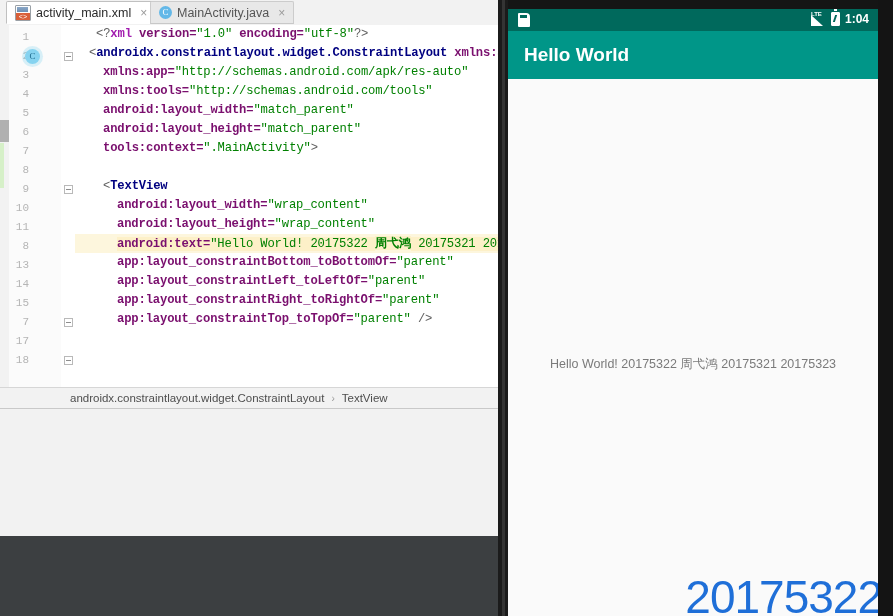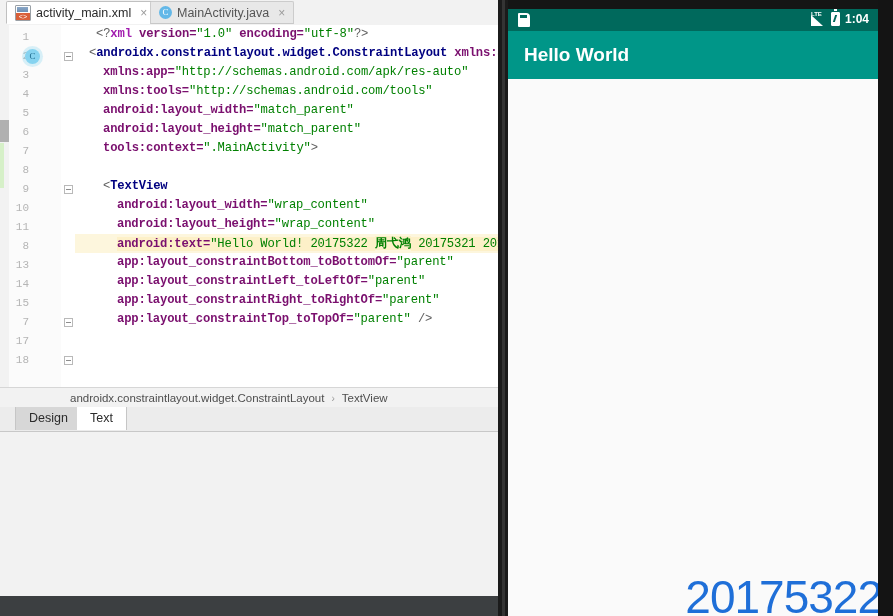--- a/index.html
+++ b/index.html
@@ -14,7 +14,7 @@
 
   
   .ide{
-    position:absolute;left:0;top:0;width:498px;height:596px;
+    position:absolute;left:0;top:0;width:498px;height:536px;
     background:#f2f2f2;overflow:hidden;
   }
 

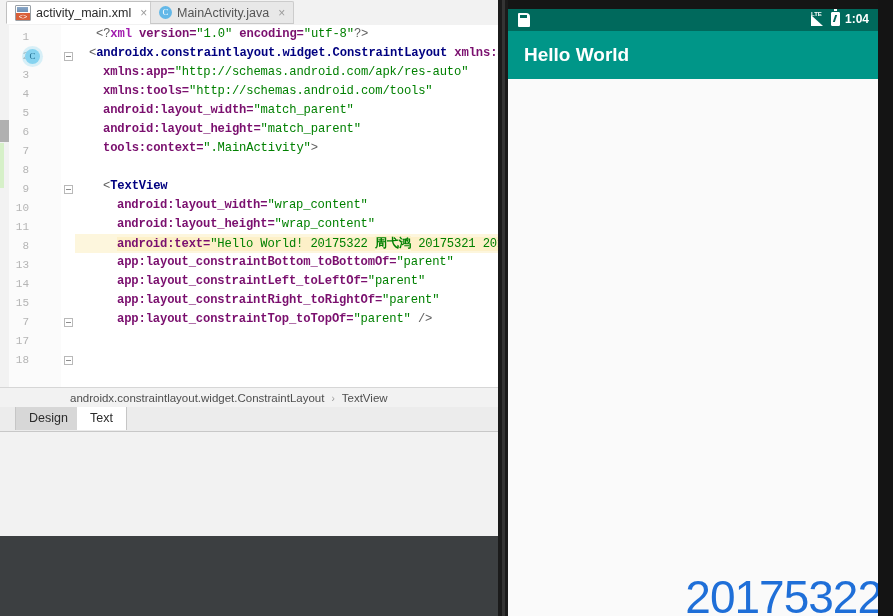--- a/index.html
+++ b/index.html
@@ -376,6 +376,7 @@
       </div>
 
       <div class="content">
+        <div class="hellotext">Hello World! 20175322 周弋鸿 20175321 20175323</div>
         <div class="bignum">20175322</div>
       </div>
     </div>

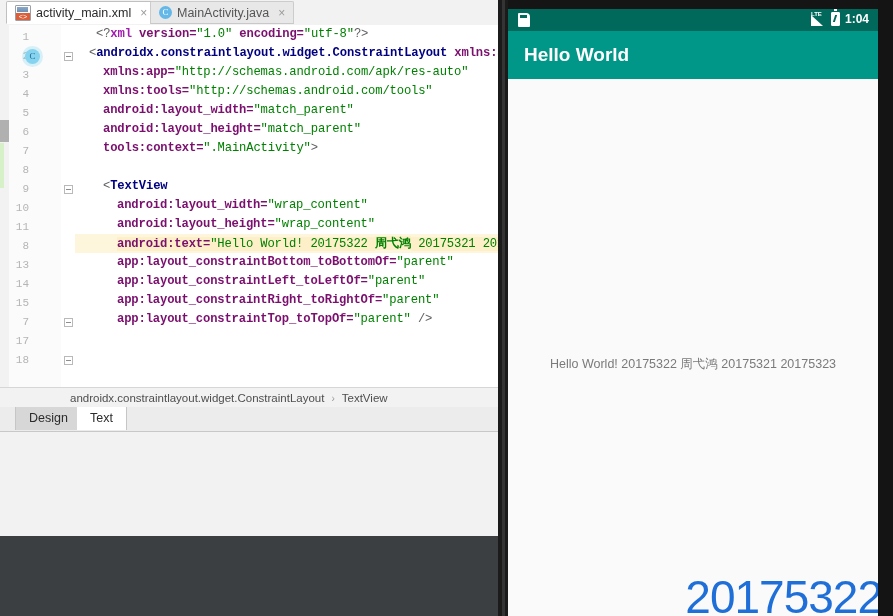--- a/index.html
+++ b/index.html
@@ -343,10 +343,6 @@
       <span class="bc">TextView</span>
     </div>
 
-    <div class="dttabs">
-      <div class="dtt unsel" style="left:15px">Design</div>
-      <div class="dtt sel" style="left:77px">Text</div>
-    </div>
 
   </div>
 

